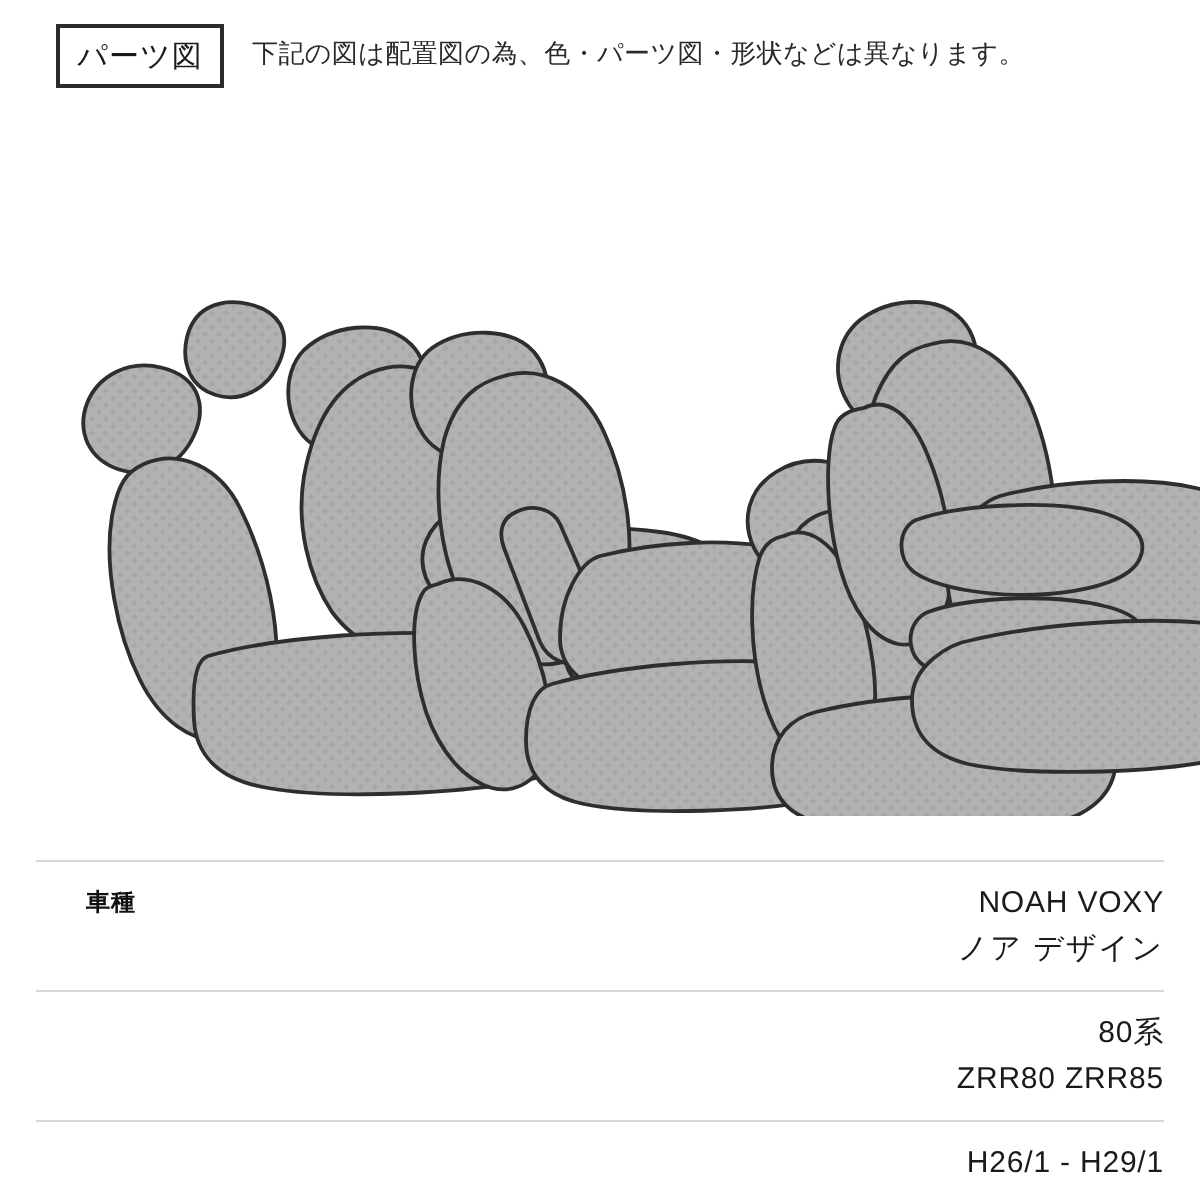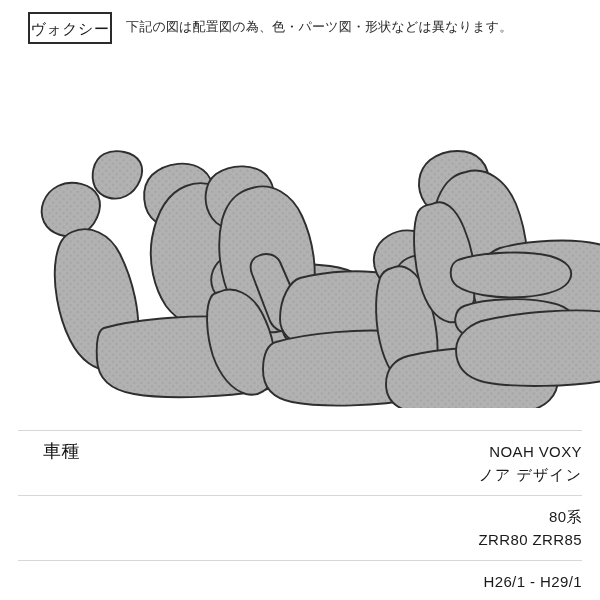--- a/index.html
+++ b/index.html
@@ -120,7 +120,7 @@
 
 <div class="header">
   <div class="header-badge">
-    <span class="header-badge-label">ヴォクシー</span>
+    <span class="header-badge-label">パーツ図</span>
   </div>
   <div class="header-note">下記の図は配置図の為、色・パーツ図・形状などは異なります。</div>
 </div>

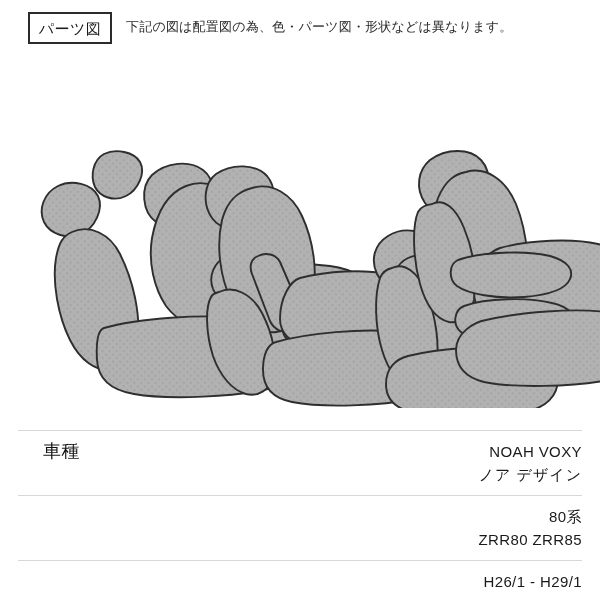--- a/index.html
+++ b/index.html
@@ -92,8 +92,8 @@
     flex: 0 0 88px;
     padding-left: 25px;
     box-sizing: border-box;
-    font-size: 18px;
-    font-weight: normal;
+    font-size: 12px;
+    font-weight: bold;
     color: #111111;
     line-height: 22px;
     letter-spacing: 0.5px;

